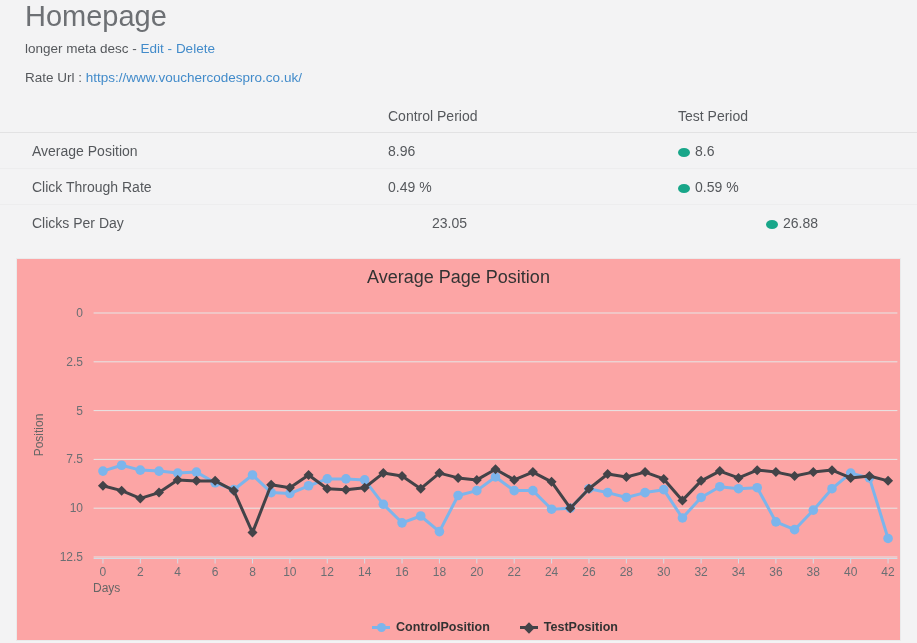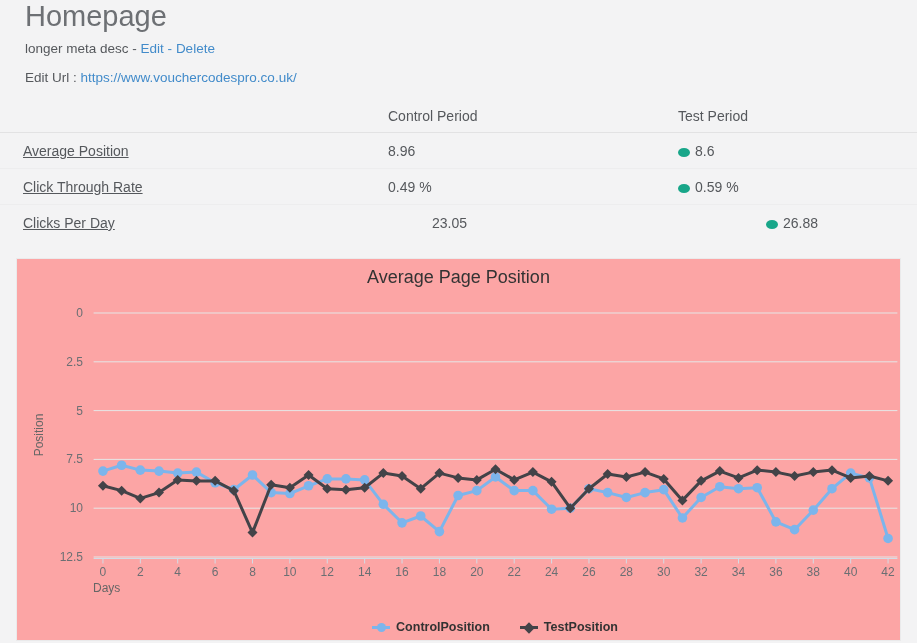--- a/index.html
+++ b/index.html
@@ -56,7 +56,7 @@
   </div>
 
   <div class="testurl-line">
-    <span>Edit Url :</span>
+    <span>Rate Url :</span>
     <a class="lnk">https://www.vouchercodespro.co.uk/</a>
   </div>
 

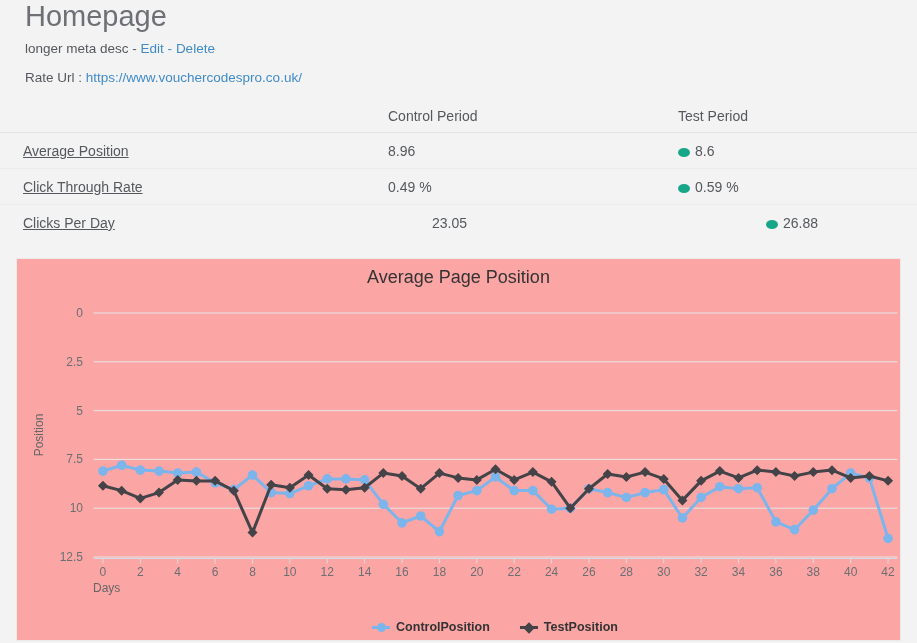--- a/index.html
+++ b/index.html
@@ -21,7 +21,7 @@
   .cmp-datarow { height:36px; border-bottom:1px solid #ededee; }
   .cmp-datarow:last-child { border-bottom:none;gap:44px; }
   .cell { font-size:14px; color:#55585c; }
-  .cell.metric { padding-left:23px;text-decoration:underline; }
+  .cell.metric { padding-left:32px; }
   .dot { display:inline-block; width:12px; height:9px; border-radius:50%; margin-right:5px; vertical-align:-1px; background:#18a689; }
 
   

